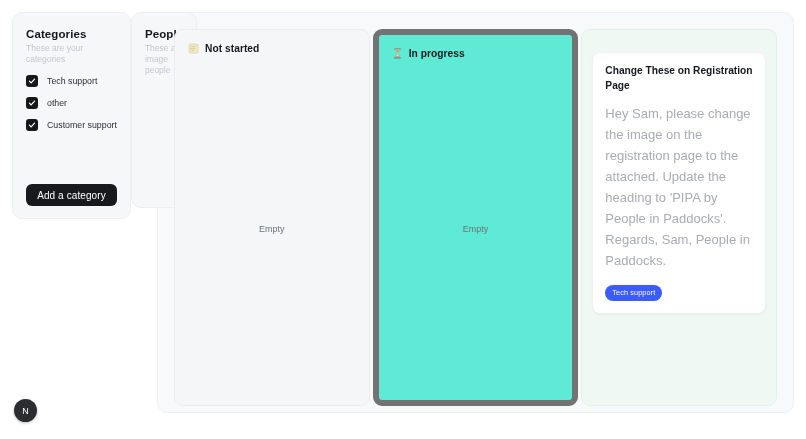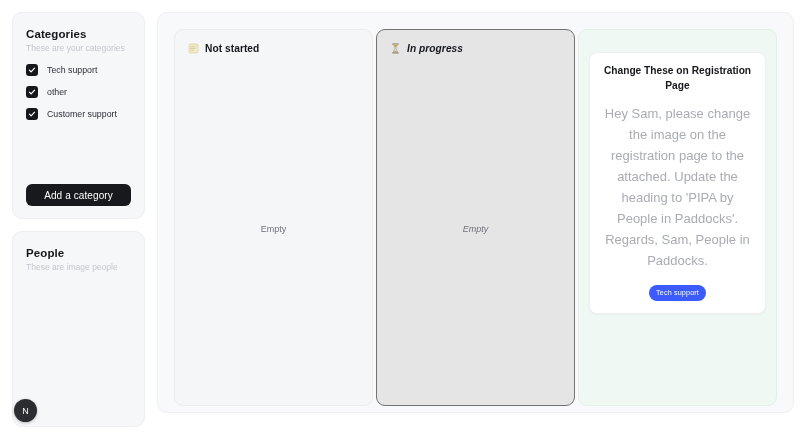--- a/index.html
+++ b/index.html
@@ -32,7 +32,7 @@
     width: 133px;
     flex: 0 0 133px;
     display: flex;
-    flex-direction: column;
+    flex-direction: row;
     position: relative;
     justify-content: space-between;
   }

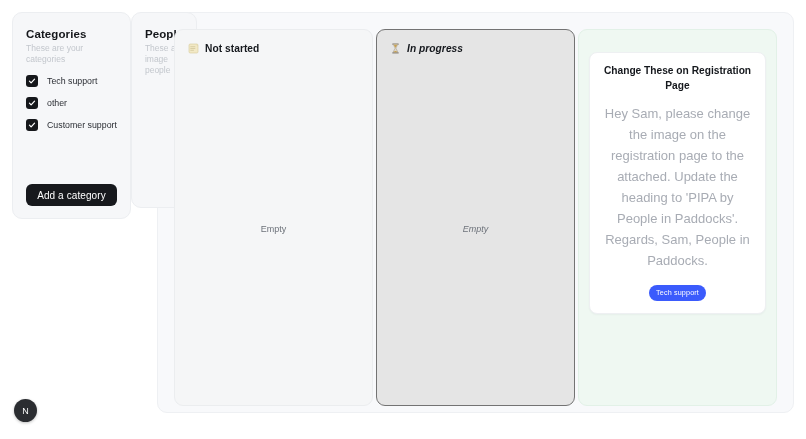--- a/index.html
+++ b/index.html
@@ -144,7 +144,6 @@
     display: flex;
     gap: 3px;
     align-items: flex-start;
-    text-align: center;
   }
 
   .column {

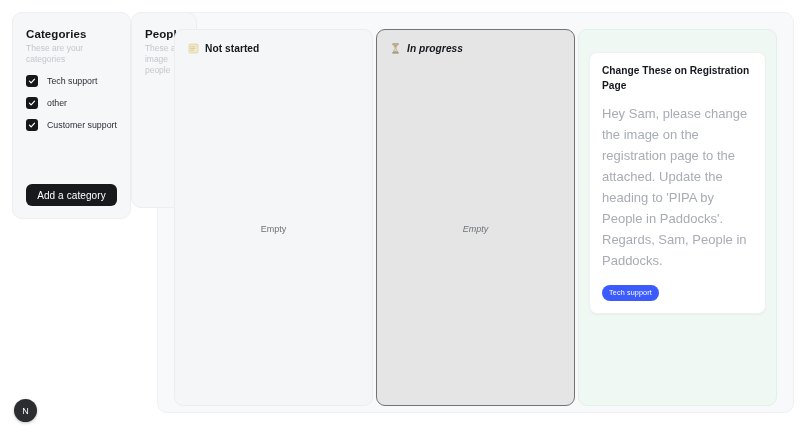--- a/index.html
+++ b/index.html
@@ -157,7 +157,7 @@
     flex-direction: column;
   }
   .col-notstarted { background: #f5f6f7; border: 1px solid #ebedef; }
-  .col-inprogress { background: #e5e5e5; border: 1px solid #737373; font-style: italic; }
+  .col-inprogress { background: #5eead4; border: 6px solid #737373; }
   .col-completed  { background: #eff8f2; border: 1px solid #e2f1e7; }
 
   .col-header {

